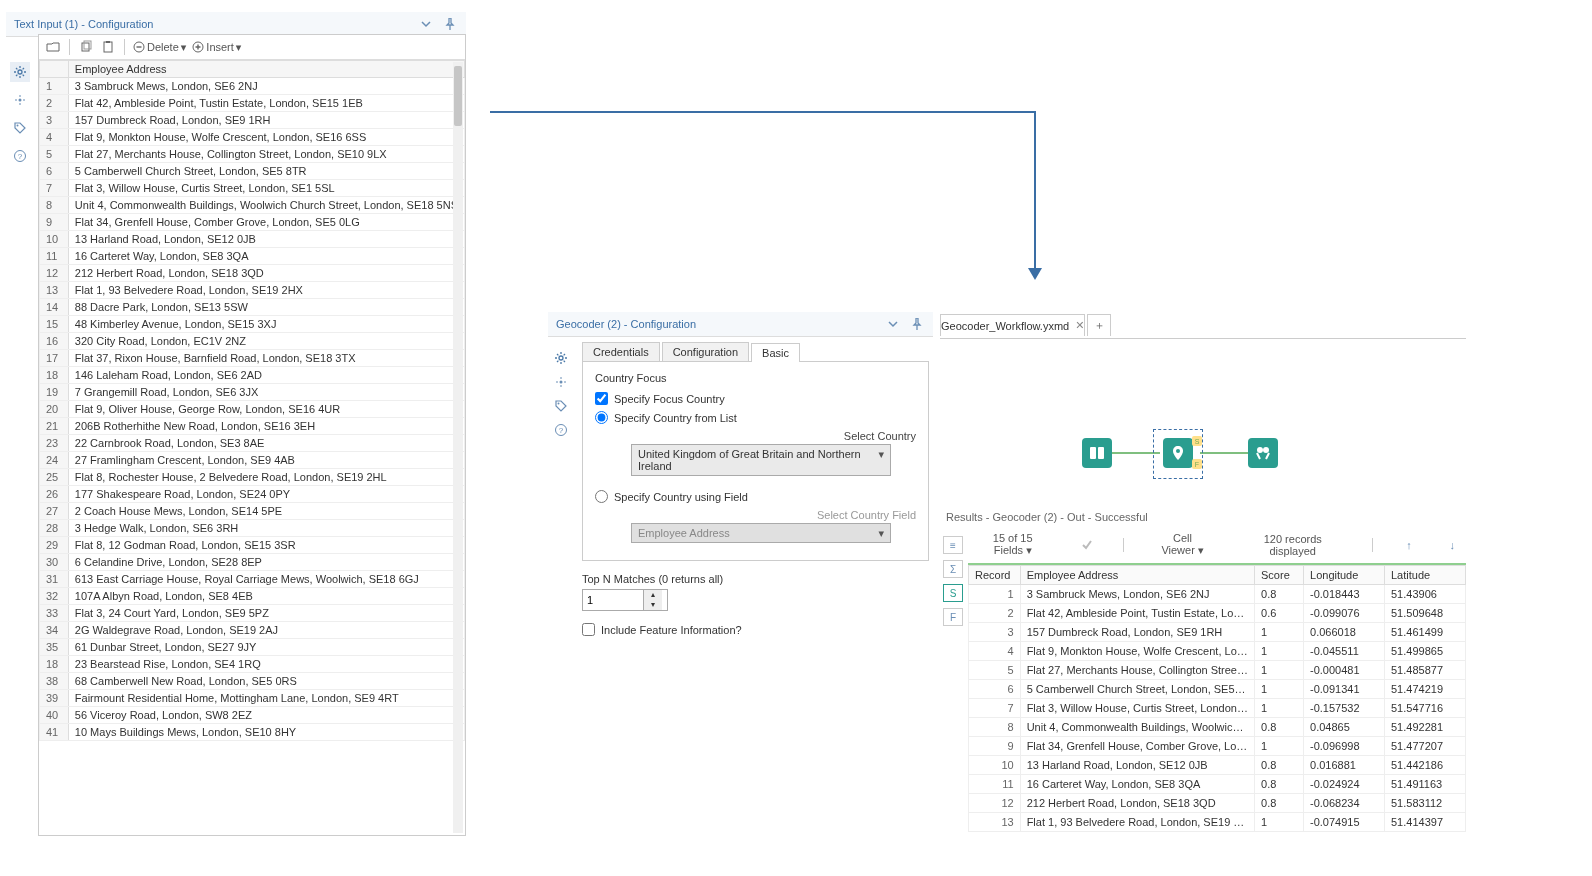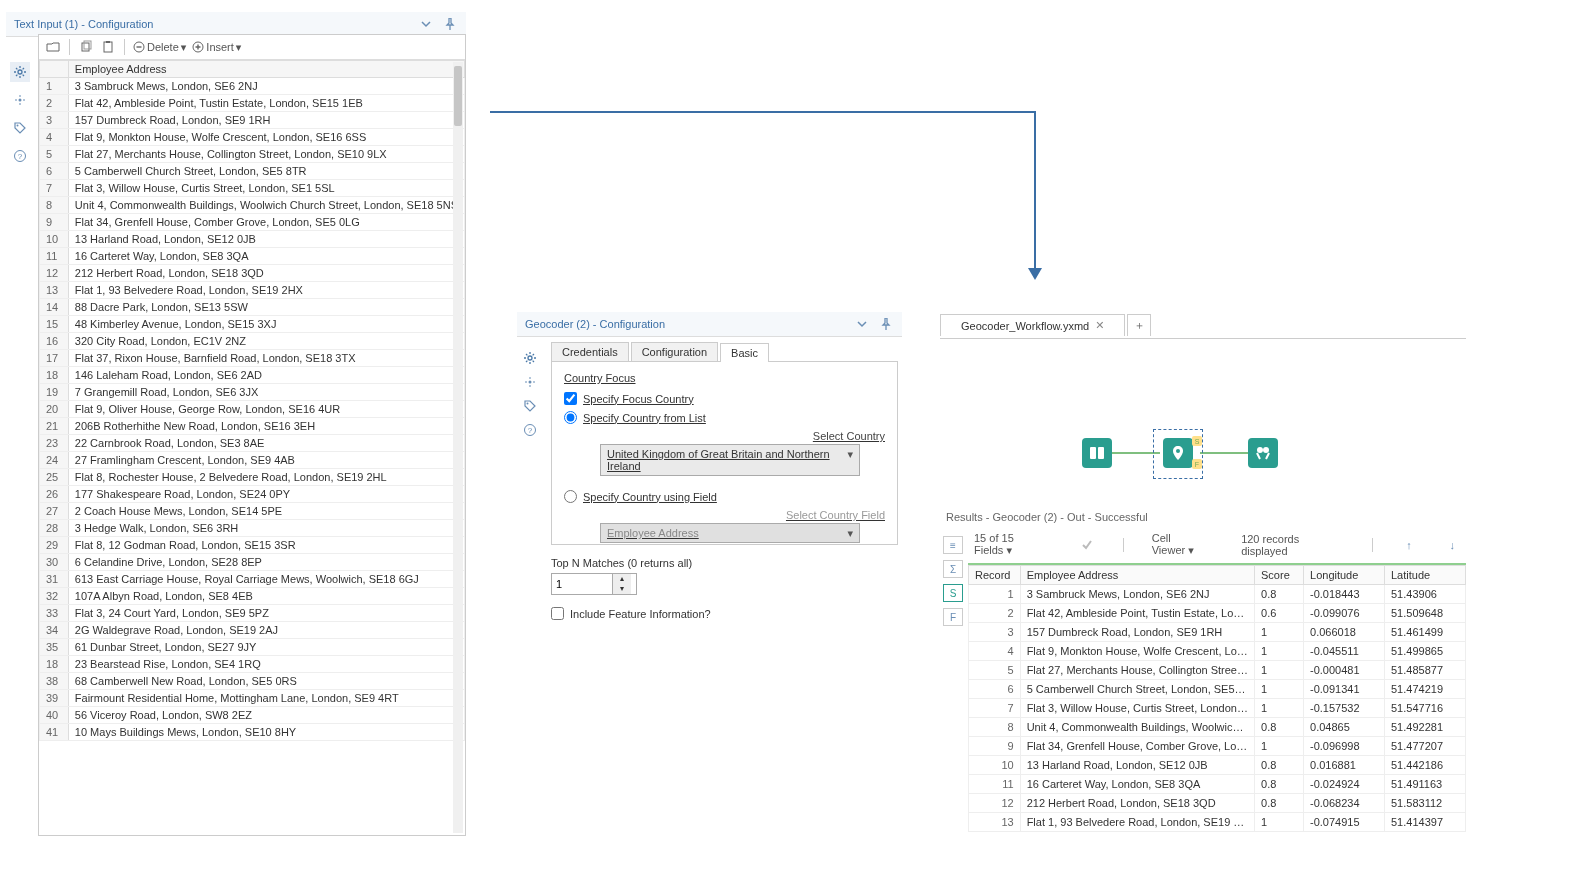--- a/index.html
+++ b/index.html
@@ -135,7 +135,7 @@
 
 .geo-panel {
   position: absolute;
-  left: 517px;
+  left: 548px;
   top: 312px;
   width: 385px;
   height: 360px;

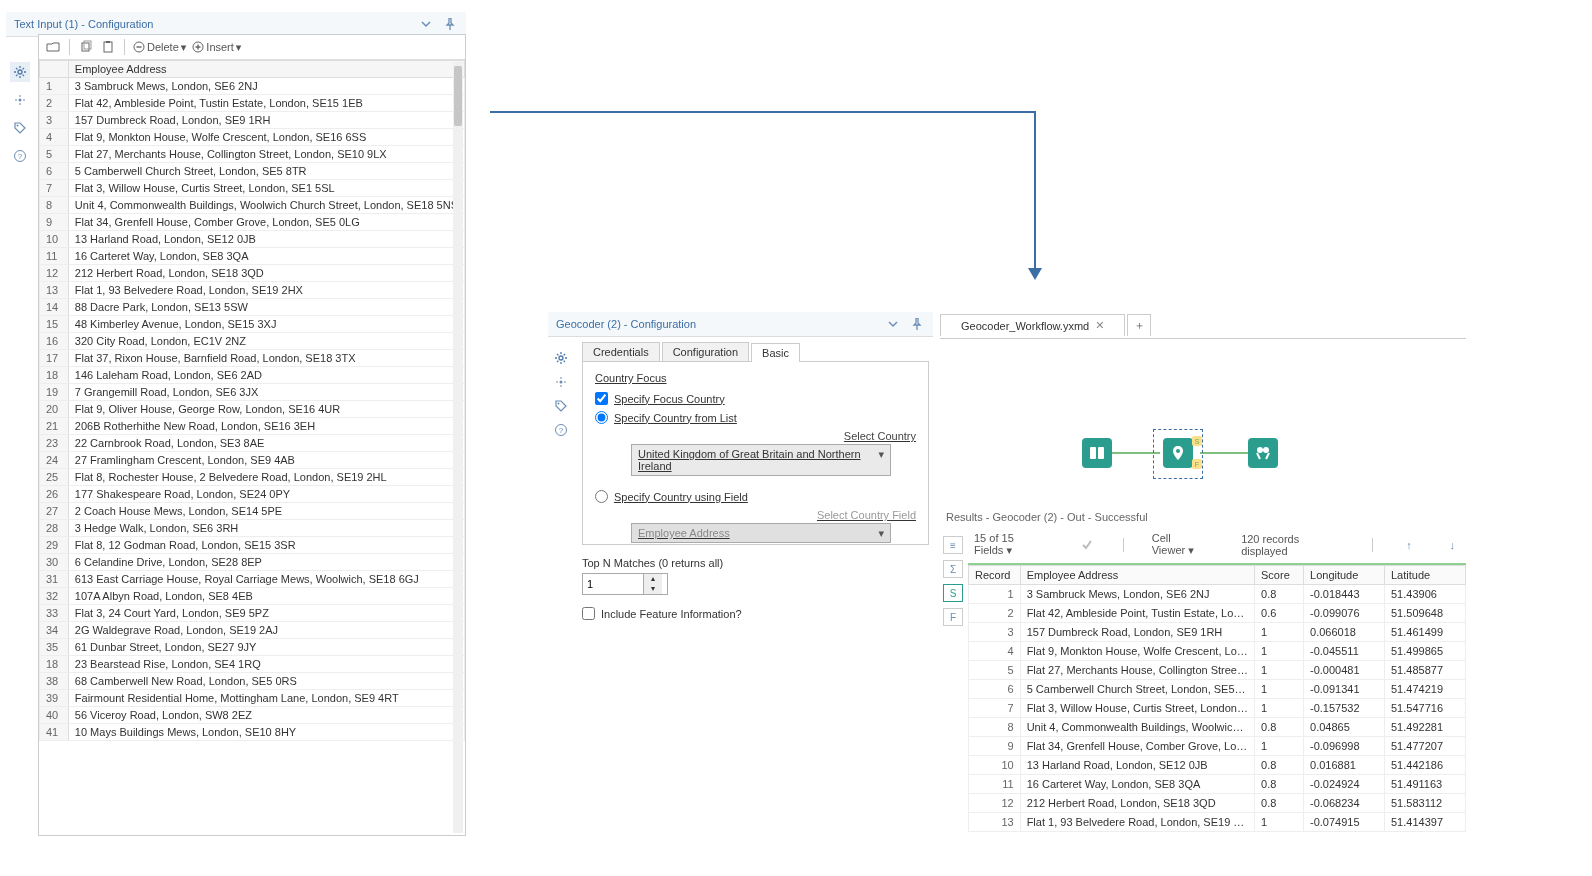--- a/index.html
+++ b/index.html
@@ -257,7 +257,7 @@
   padding: 2px 0;
 }
 .wf-tab {
-  padding: 4px 20px;
+  padding: 4px 0;
   border: 1px solid #ccc;
   border-bottom: none;
   font-size: 11px;

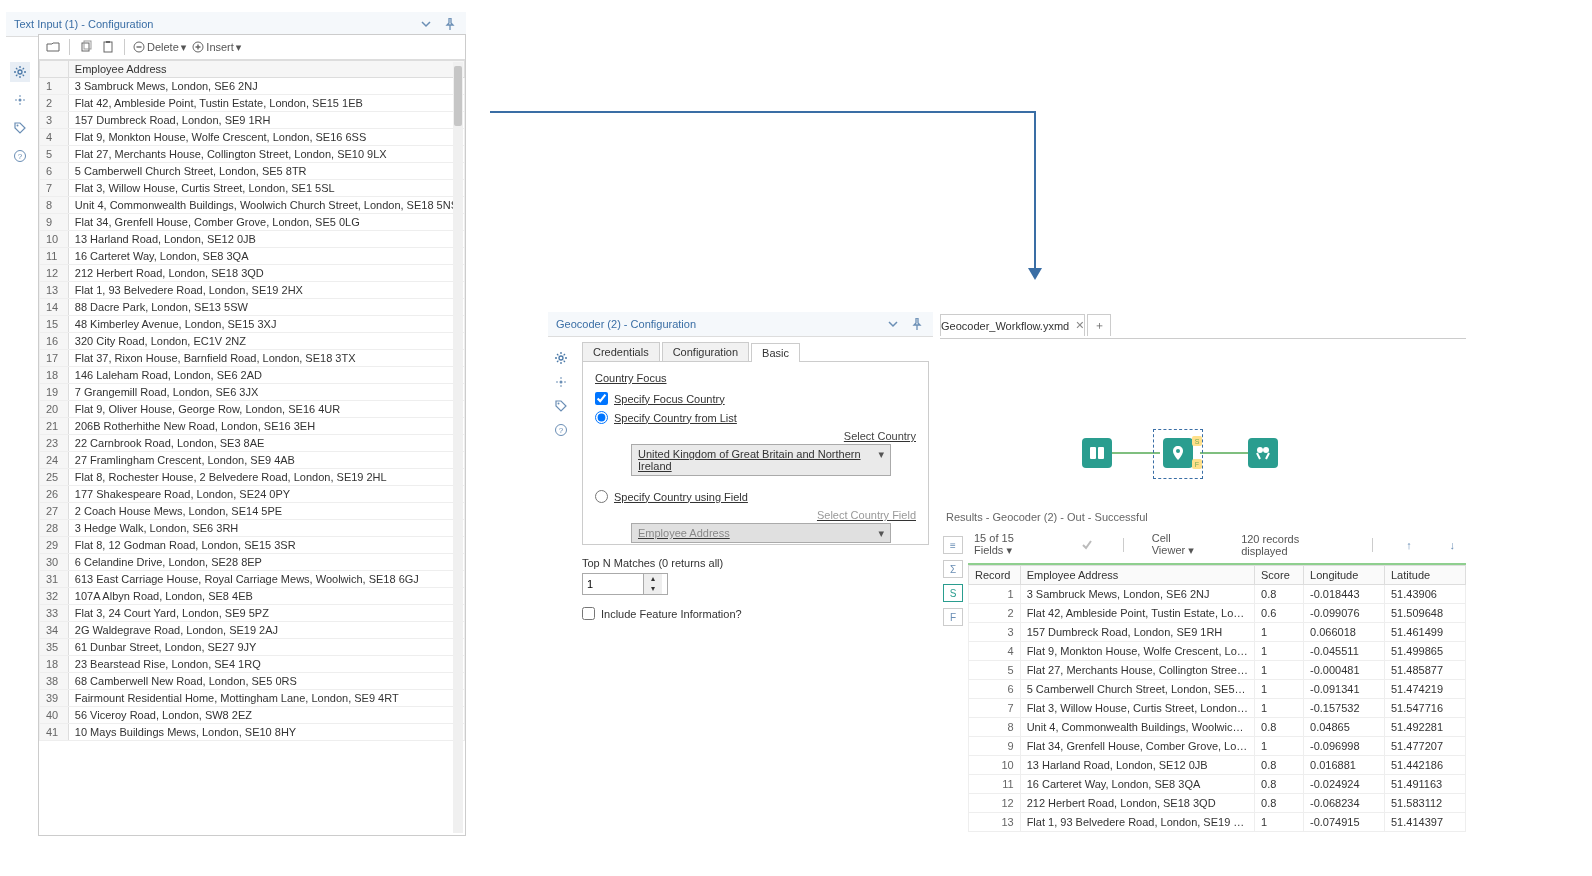--- a/index.html
+++ b/index.html
@@ -183,9 +183,8 @@
 .geo-section {
   border: 1px solid #ccc;
   border-top: none;
-  padding: 10px 12px 1px 12px;
+  padding: 10px 12px 17px 12px;
   font-size: 11px;
-  text-decoration: underline;
 }
 .section-title { margin-bottom: 8px; color: #333; }
 .indent { margin-left: 18px; }

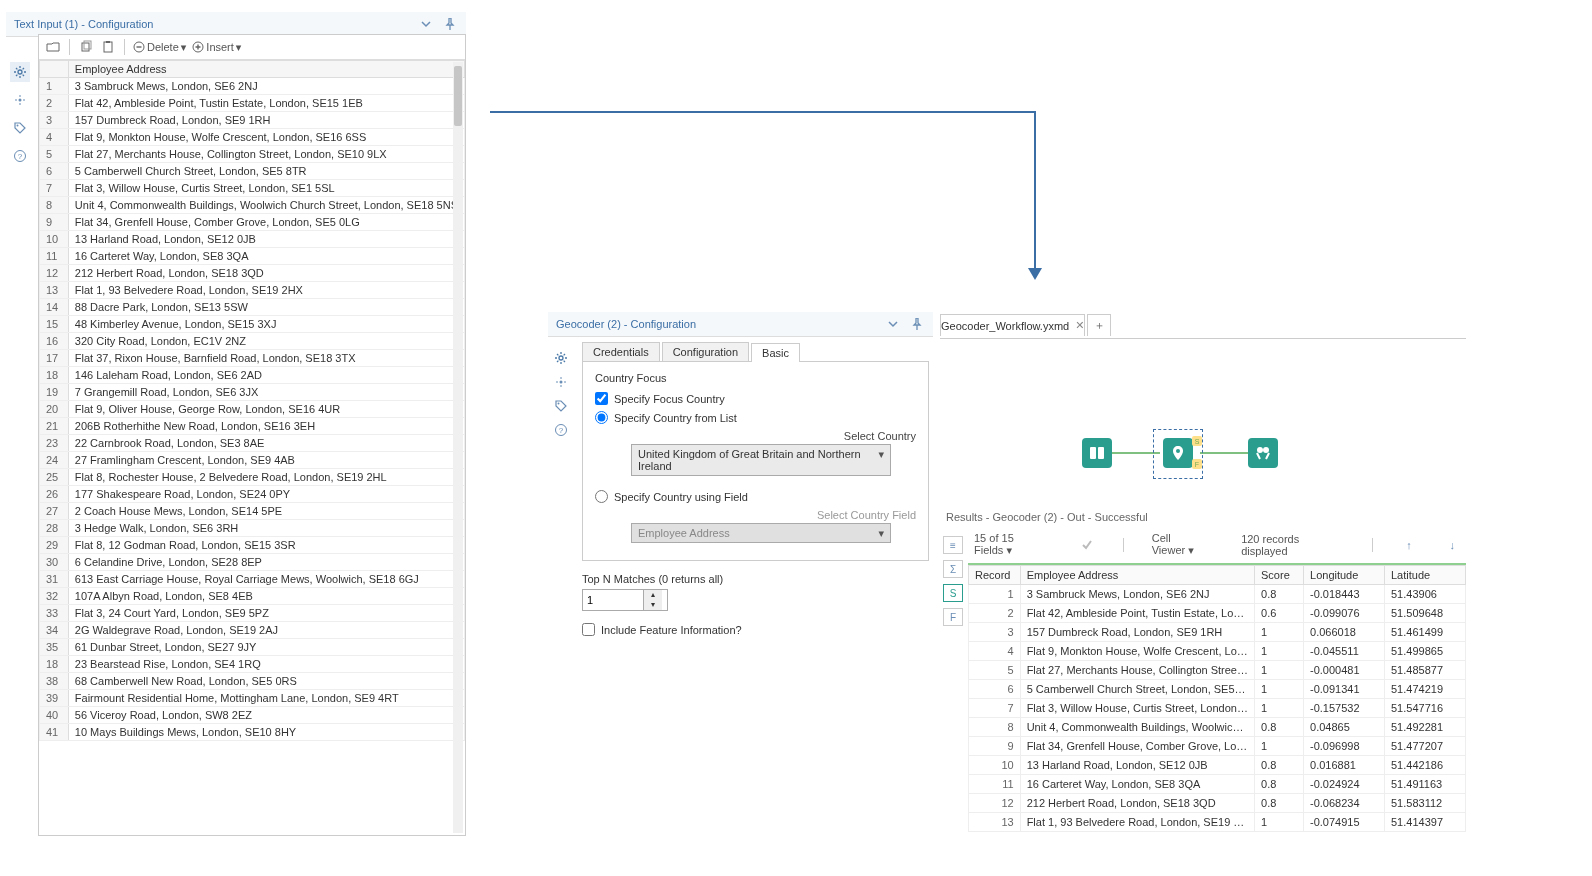--- a/index.html
+++ b/index.html
@@ -354,6 +354,7 @@
   align-items: center;
   gap: 28px;
   color: #555;
+  text-align: center;
 }
 .res-toolbar .sep { width: 1px; height: 14px; background: #ccc; }
 .res-table {

